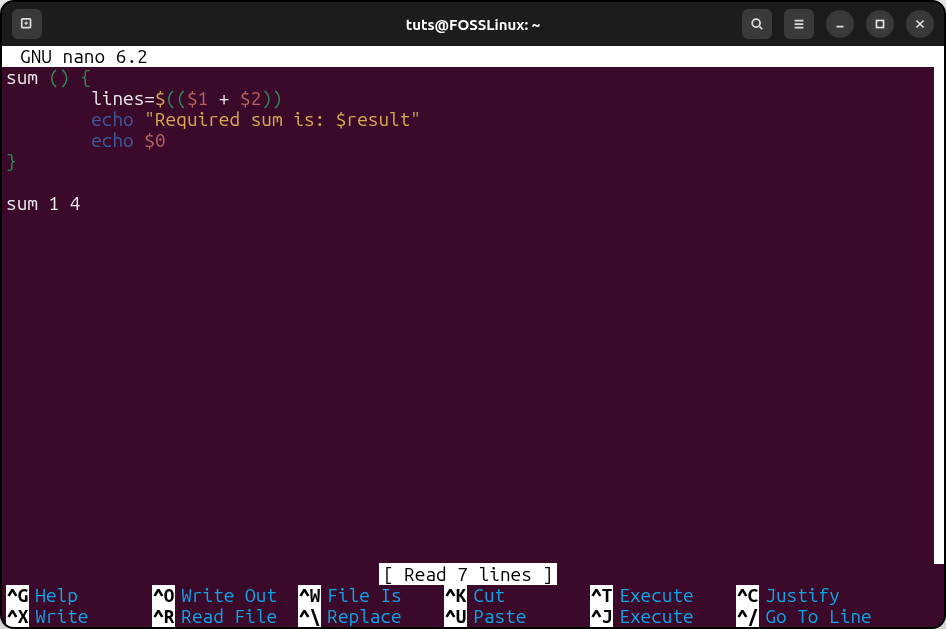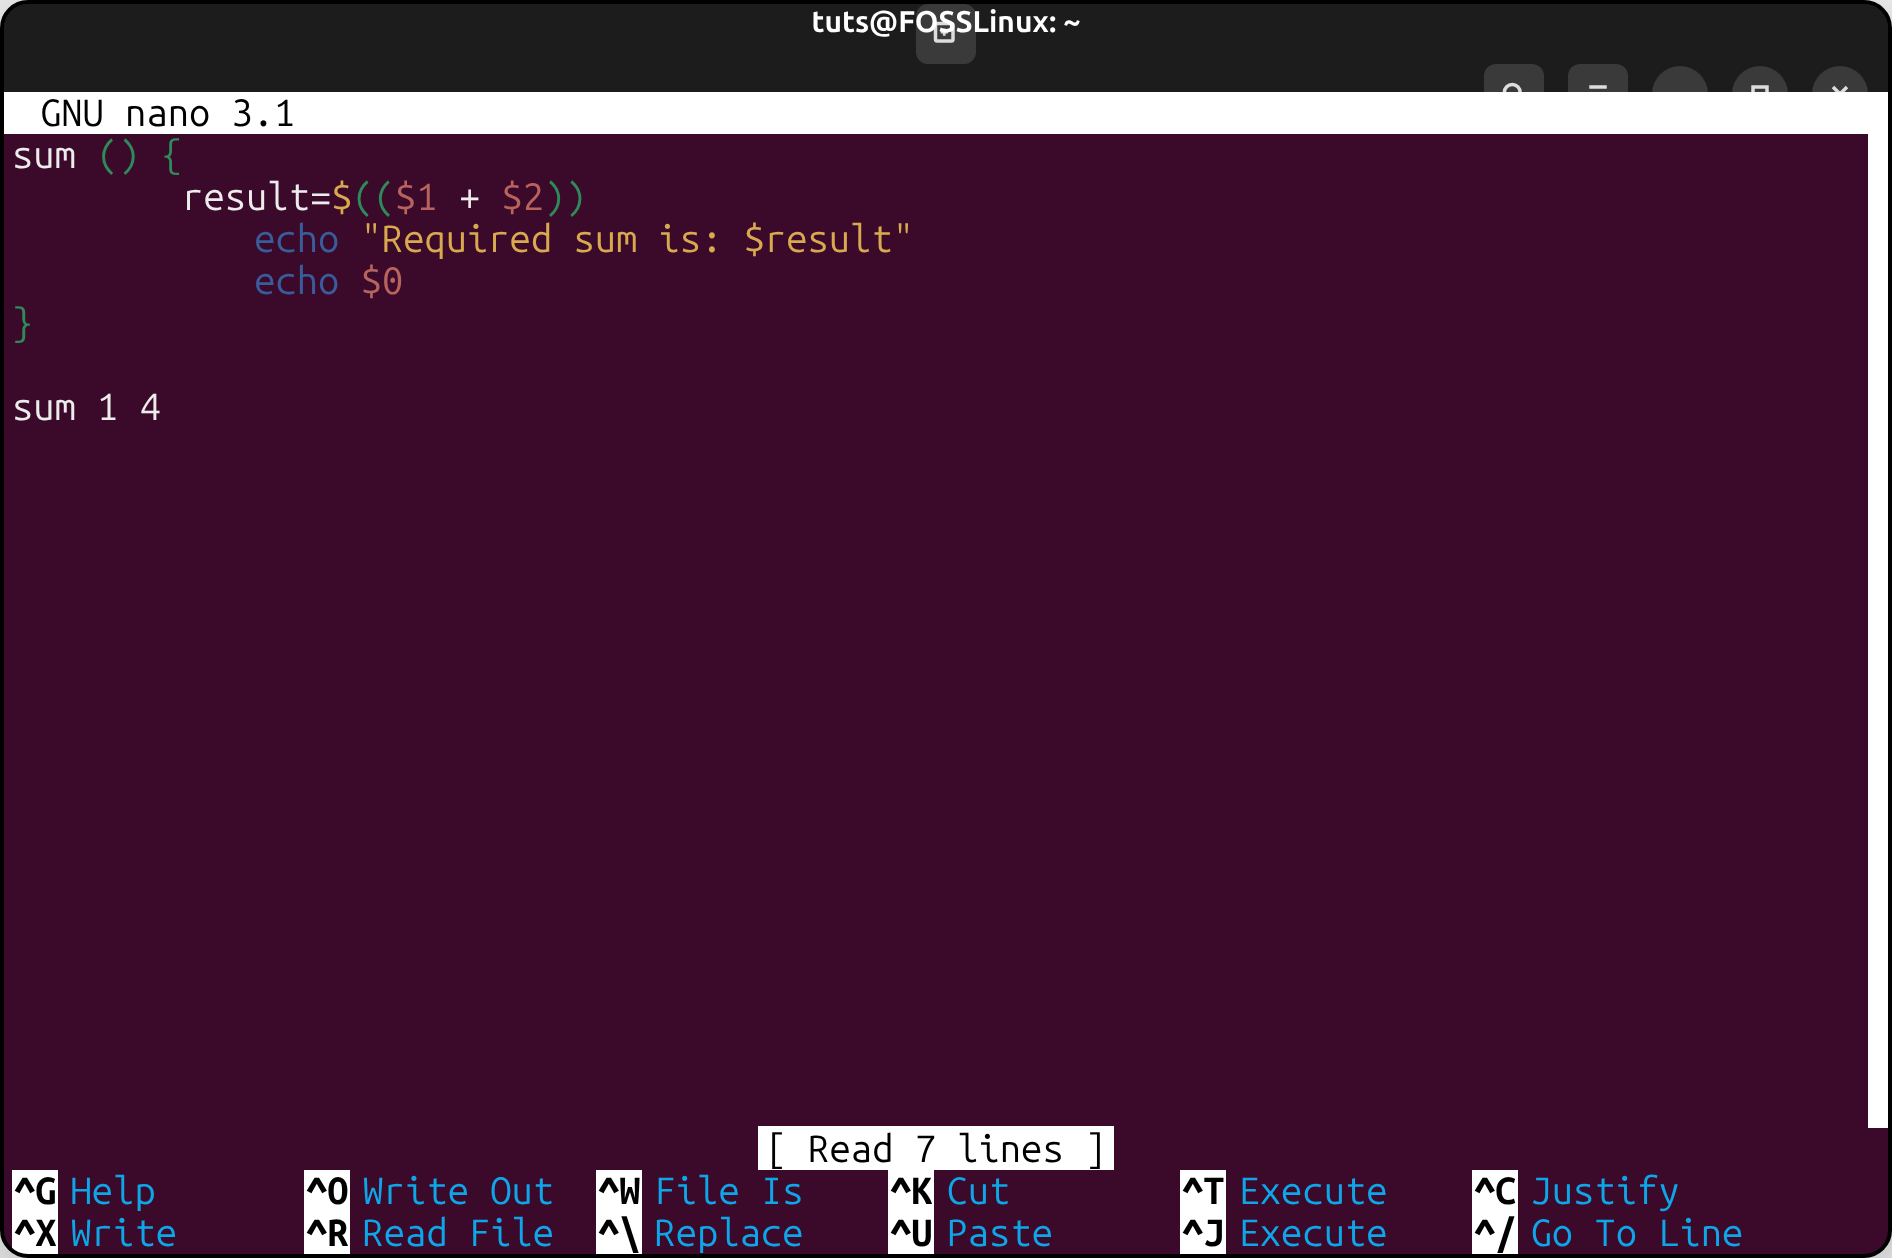--- a/index.html
+++ b/index.html
@@ -33,7 +33,6 @@
       align-items: center;
       padding: 0 10px;
       position: relative;
-      flex-direction: column;
     }
     .titlebar-left {
       display: flex;

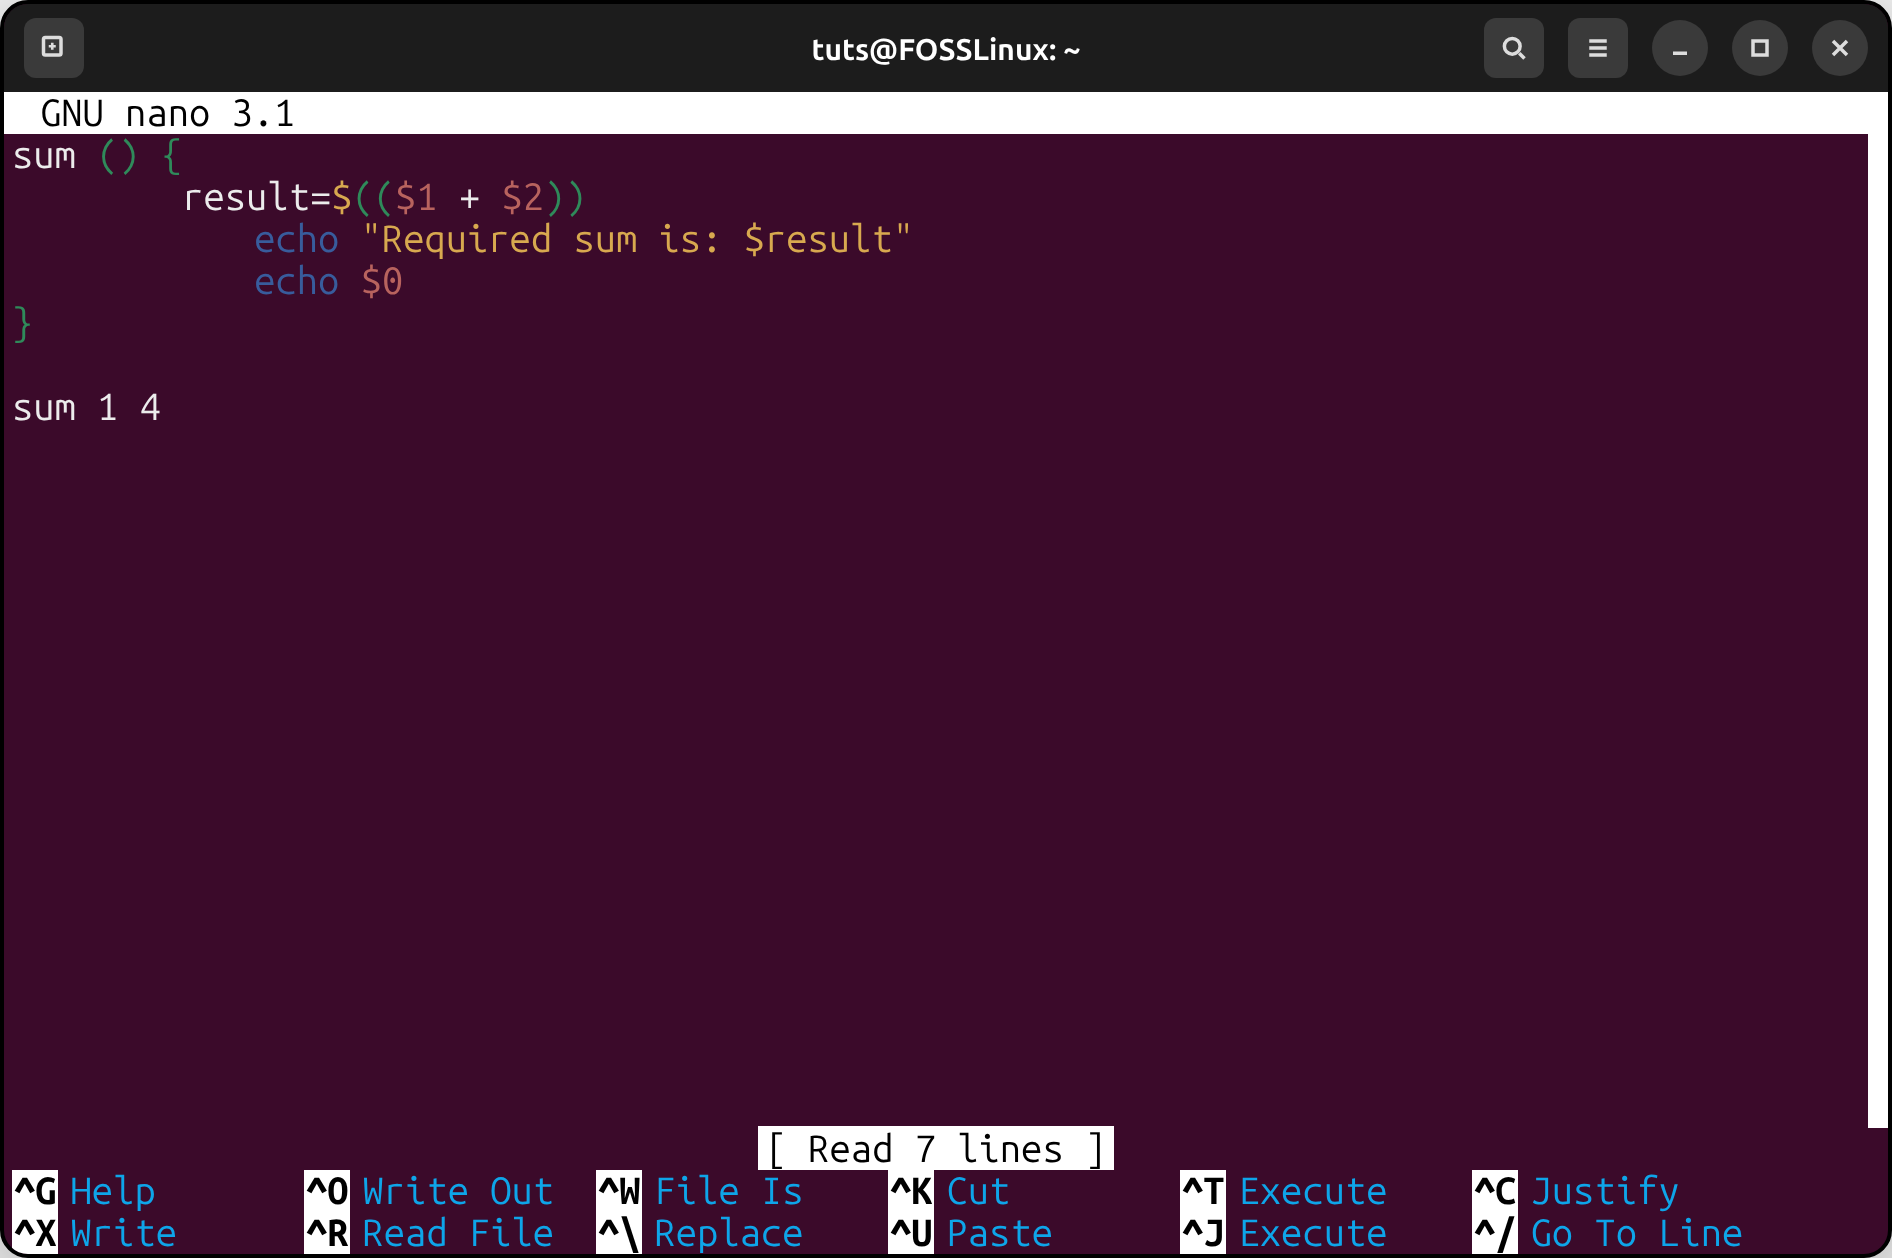--- a/index.html
+++ b/index.html
@@ -195,7 +195,7 @@
     <div class="scrollbar"></div>
 
     <div class="nano-header">
-      <span class="header-app">GNU nano 3.1</span>
+      <span class="header-app">GNU nano 6.2</span>
     </div>
 
     <div class="nano-editor"><span class="c-white">sum</span><span class="c-green"> () {</span>

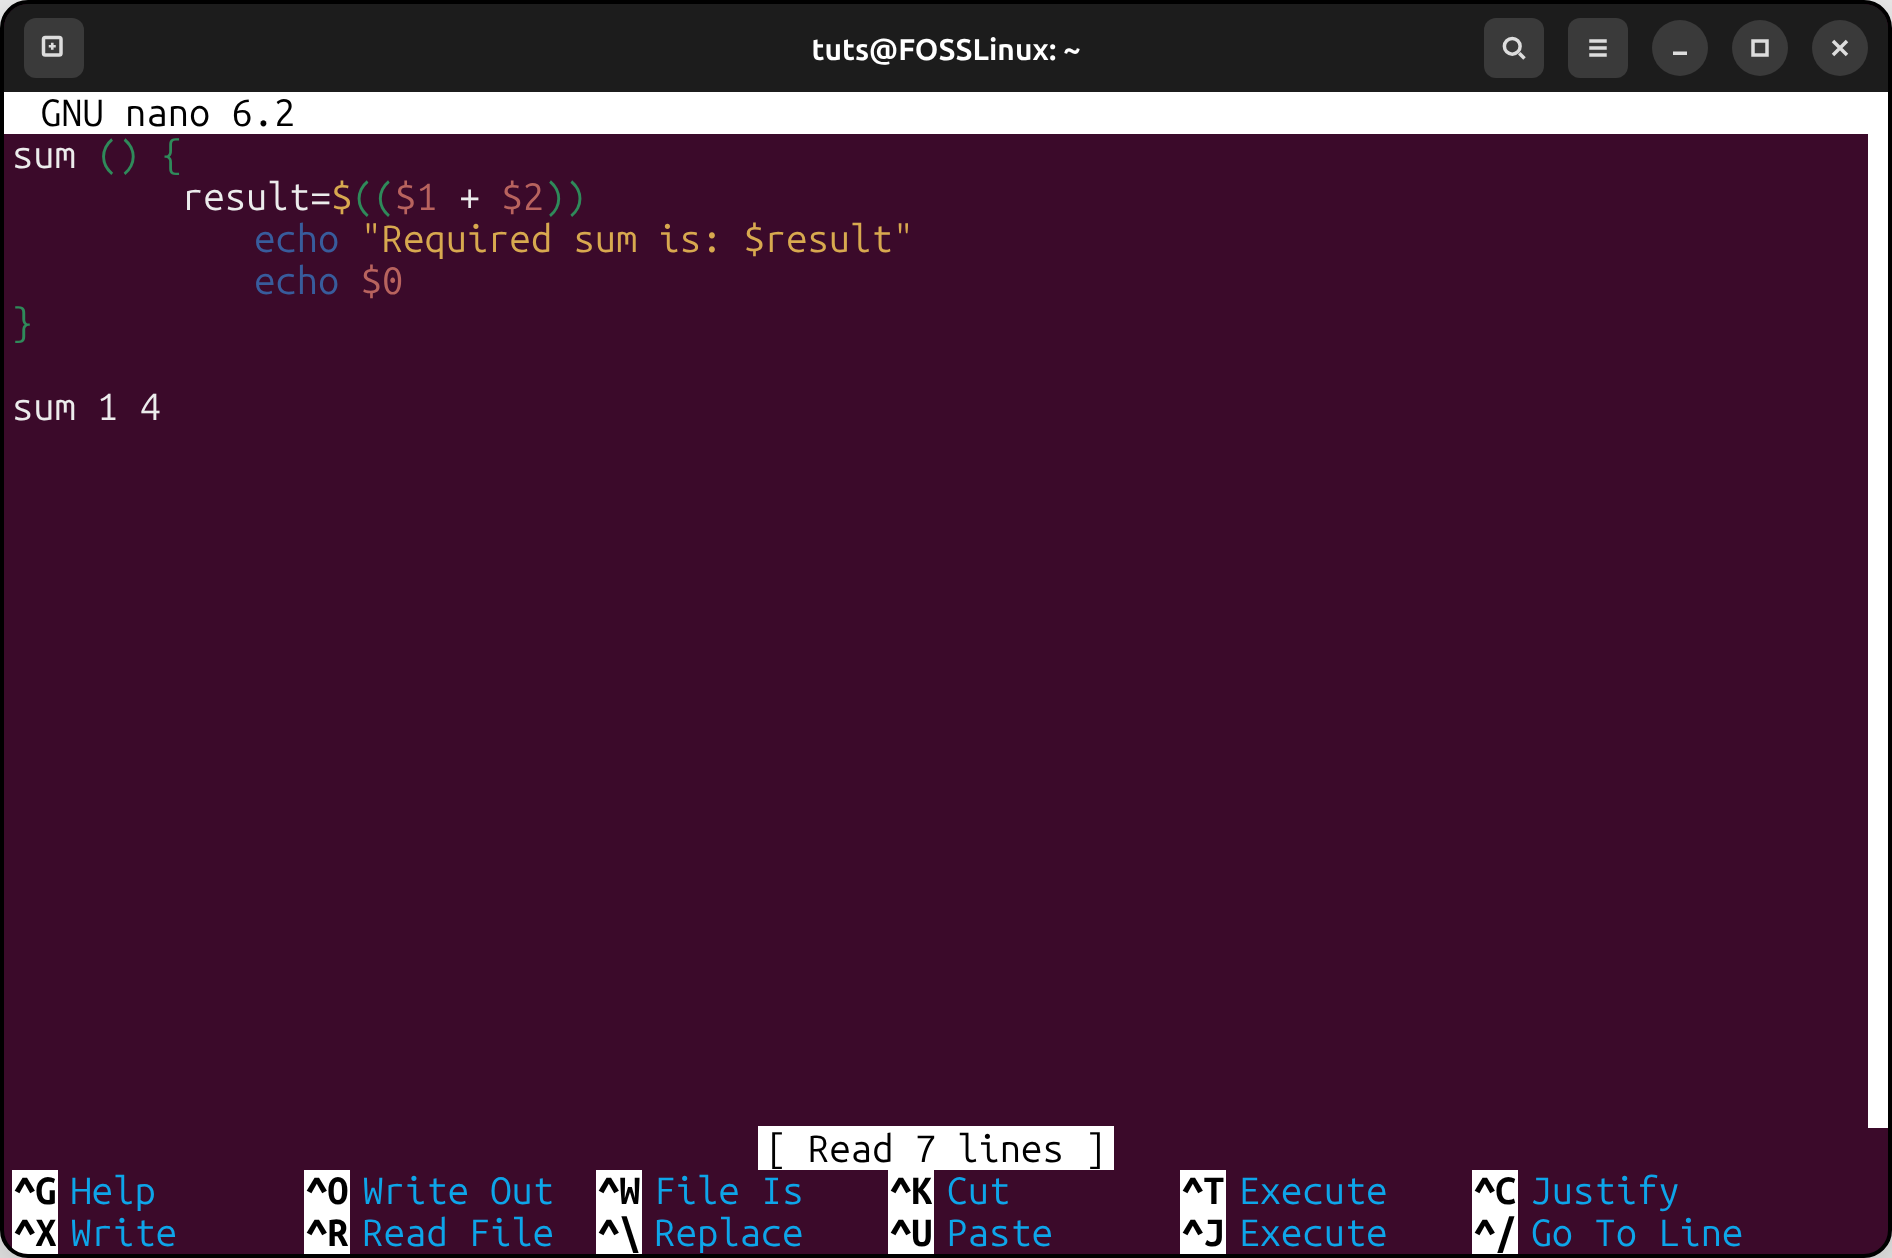--- a/index.html
+++ b/index.html
@@ -199,7 +199,7 @@
     </div>
 
     <div class="nano-editor"><span class="c-white">sum</span><span class="c-green"> () {</span>
-<span>        </span><span class="c-white">result</span><span class="c-white">=</span><span class="c-yellow">$</span><span class="c-green">((</span><span class="c-red">$1</span><span class="c-white"> + </span><span class="c-red">$2</span><span class="c-green">))</span>
+<span>        </span><span class="c-white">lines</span><span class="c-white">=</span><span class="c-yellow">$</span><span class="c-green">((</span><span class="c-red">$1</span><span class="c-white"> + </span><span class="c-red">$2</span><span class="c-green">))</span>
 <span>        </span><span class="c-blue">echo</span><span> </span><span class="c-yellow">"Required sum is: $result"</span>
 <span>        </span><span class="c-blue">echo</span><span> </span><span class="c-red">$0</span>
 <span class="c-green">}</span>

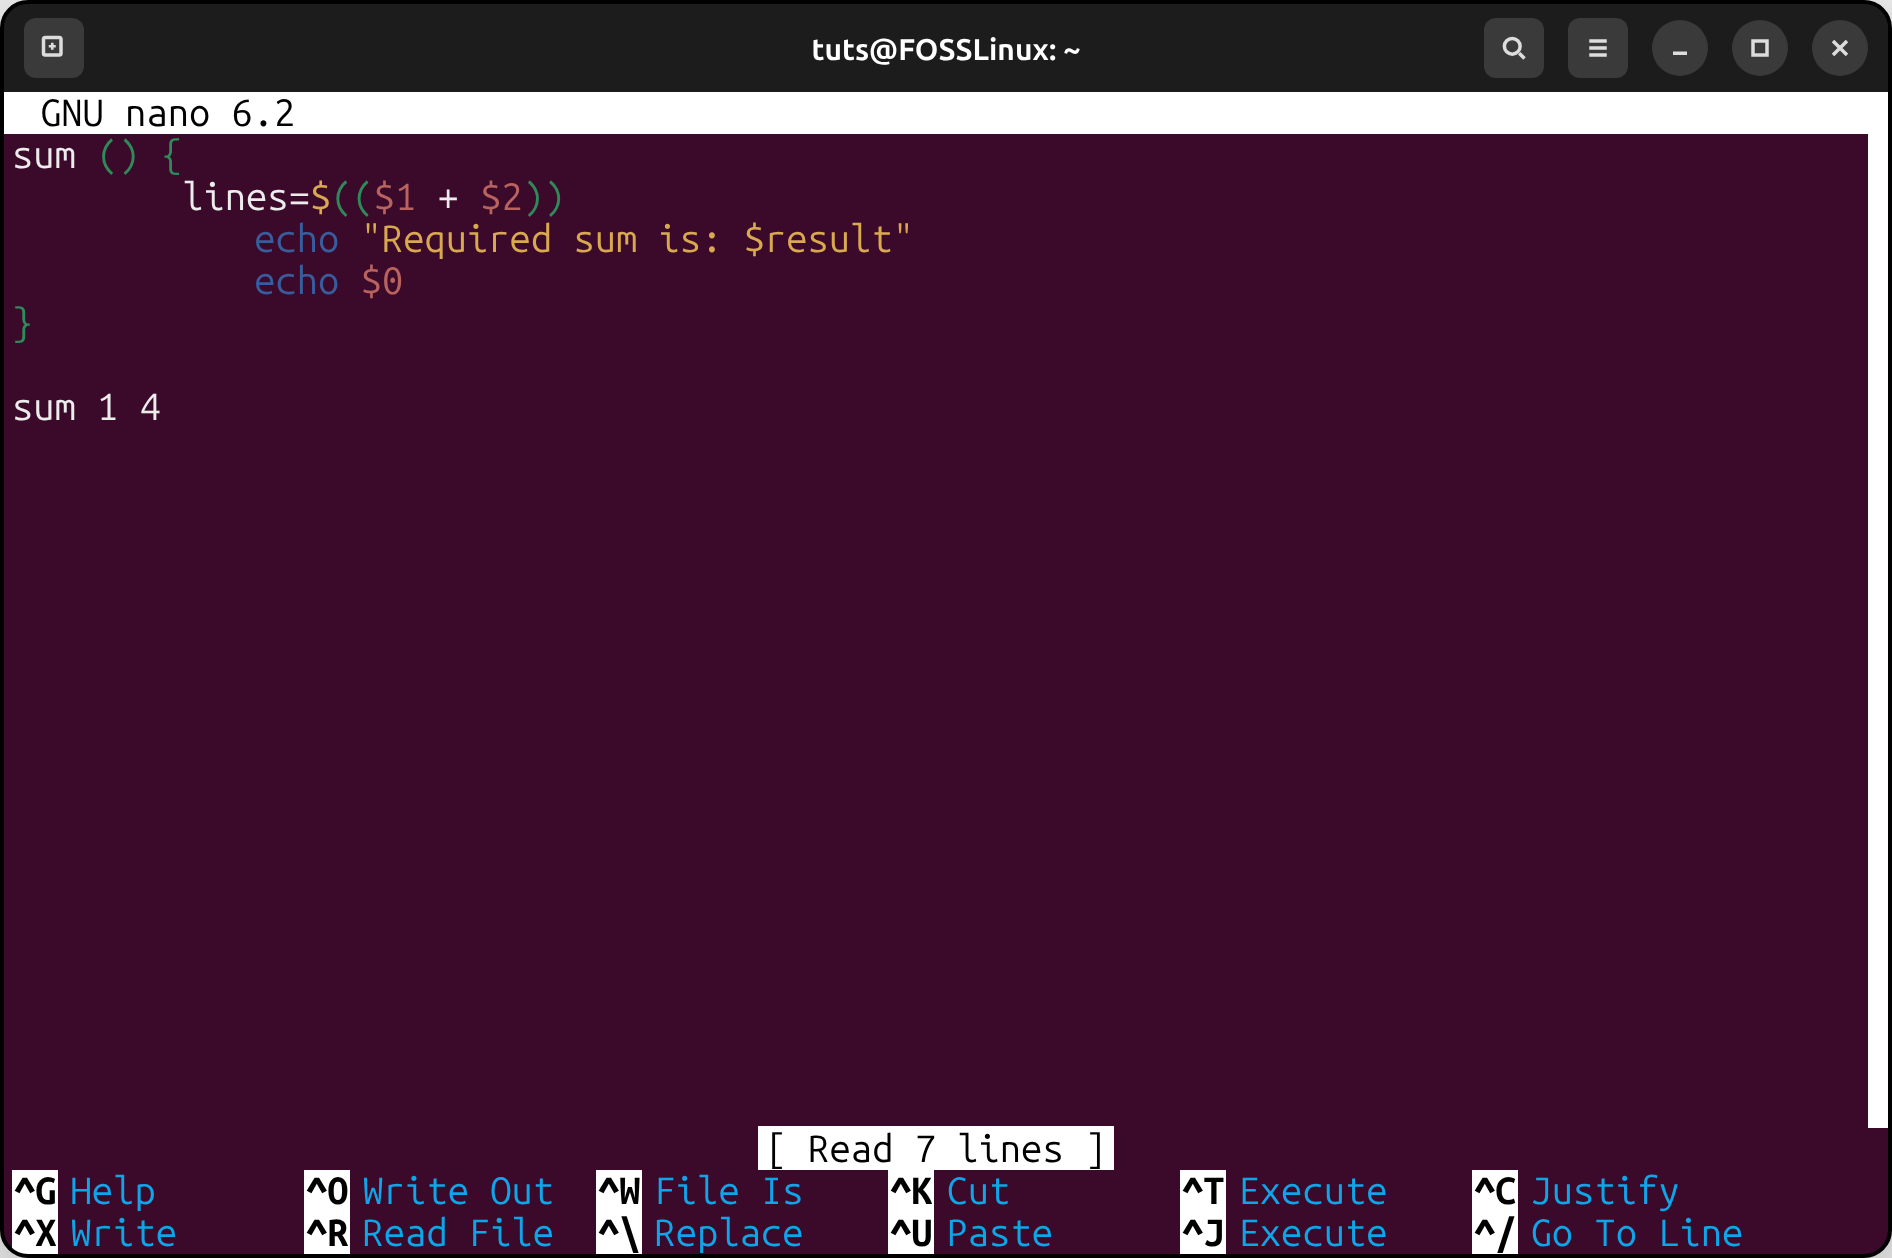--- a/index.html
+++ b/index.html
@@ -101,7 +101,7 @@
     .c-yellow { color: #d8a94f; }
     .c-green { color: #2f8a5a; }
     .c-red { color: #b8635e; }
-    .c-blue { color: #385c9c; margin-left: 36px; }
+    .c-blue { color: #385c9c; }
     .c-white { color: #ececec; }
     .nano-footer {
       padding: 0 4px;

